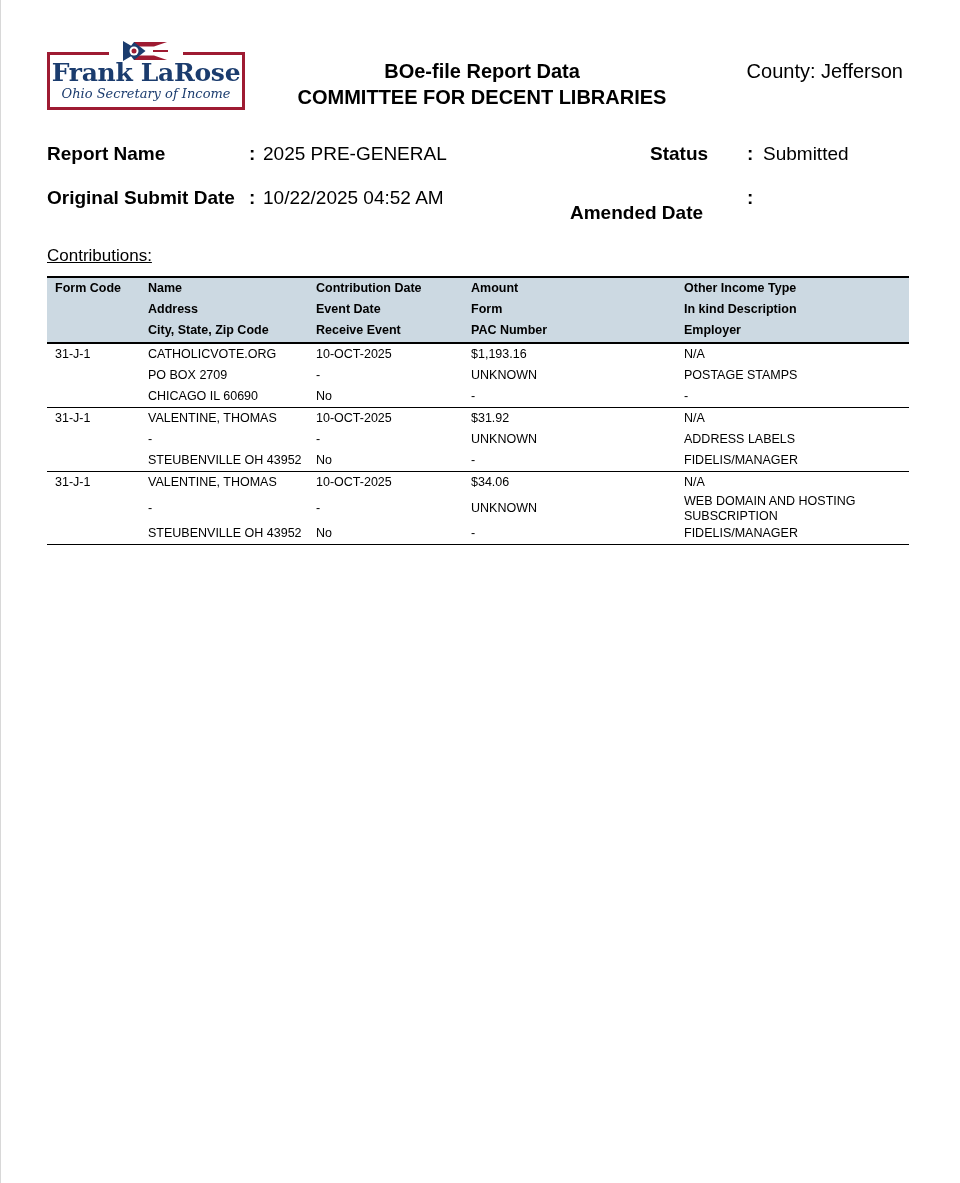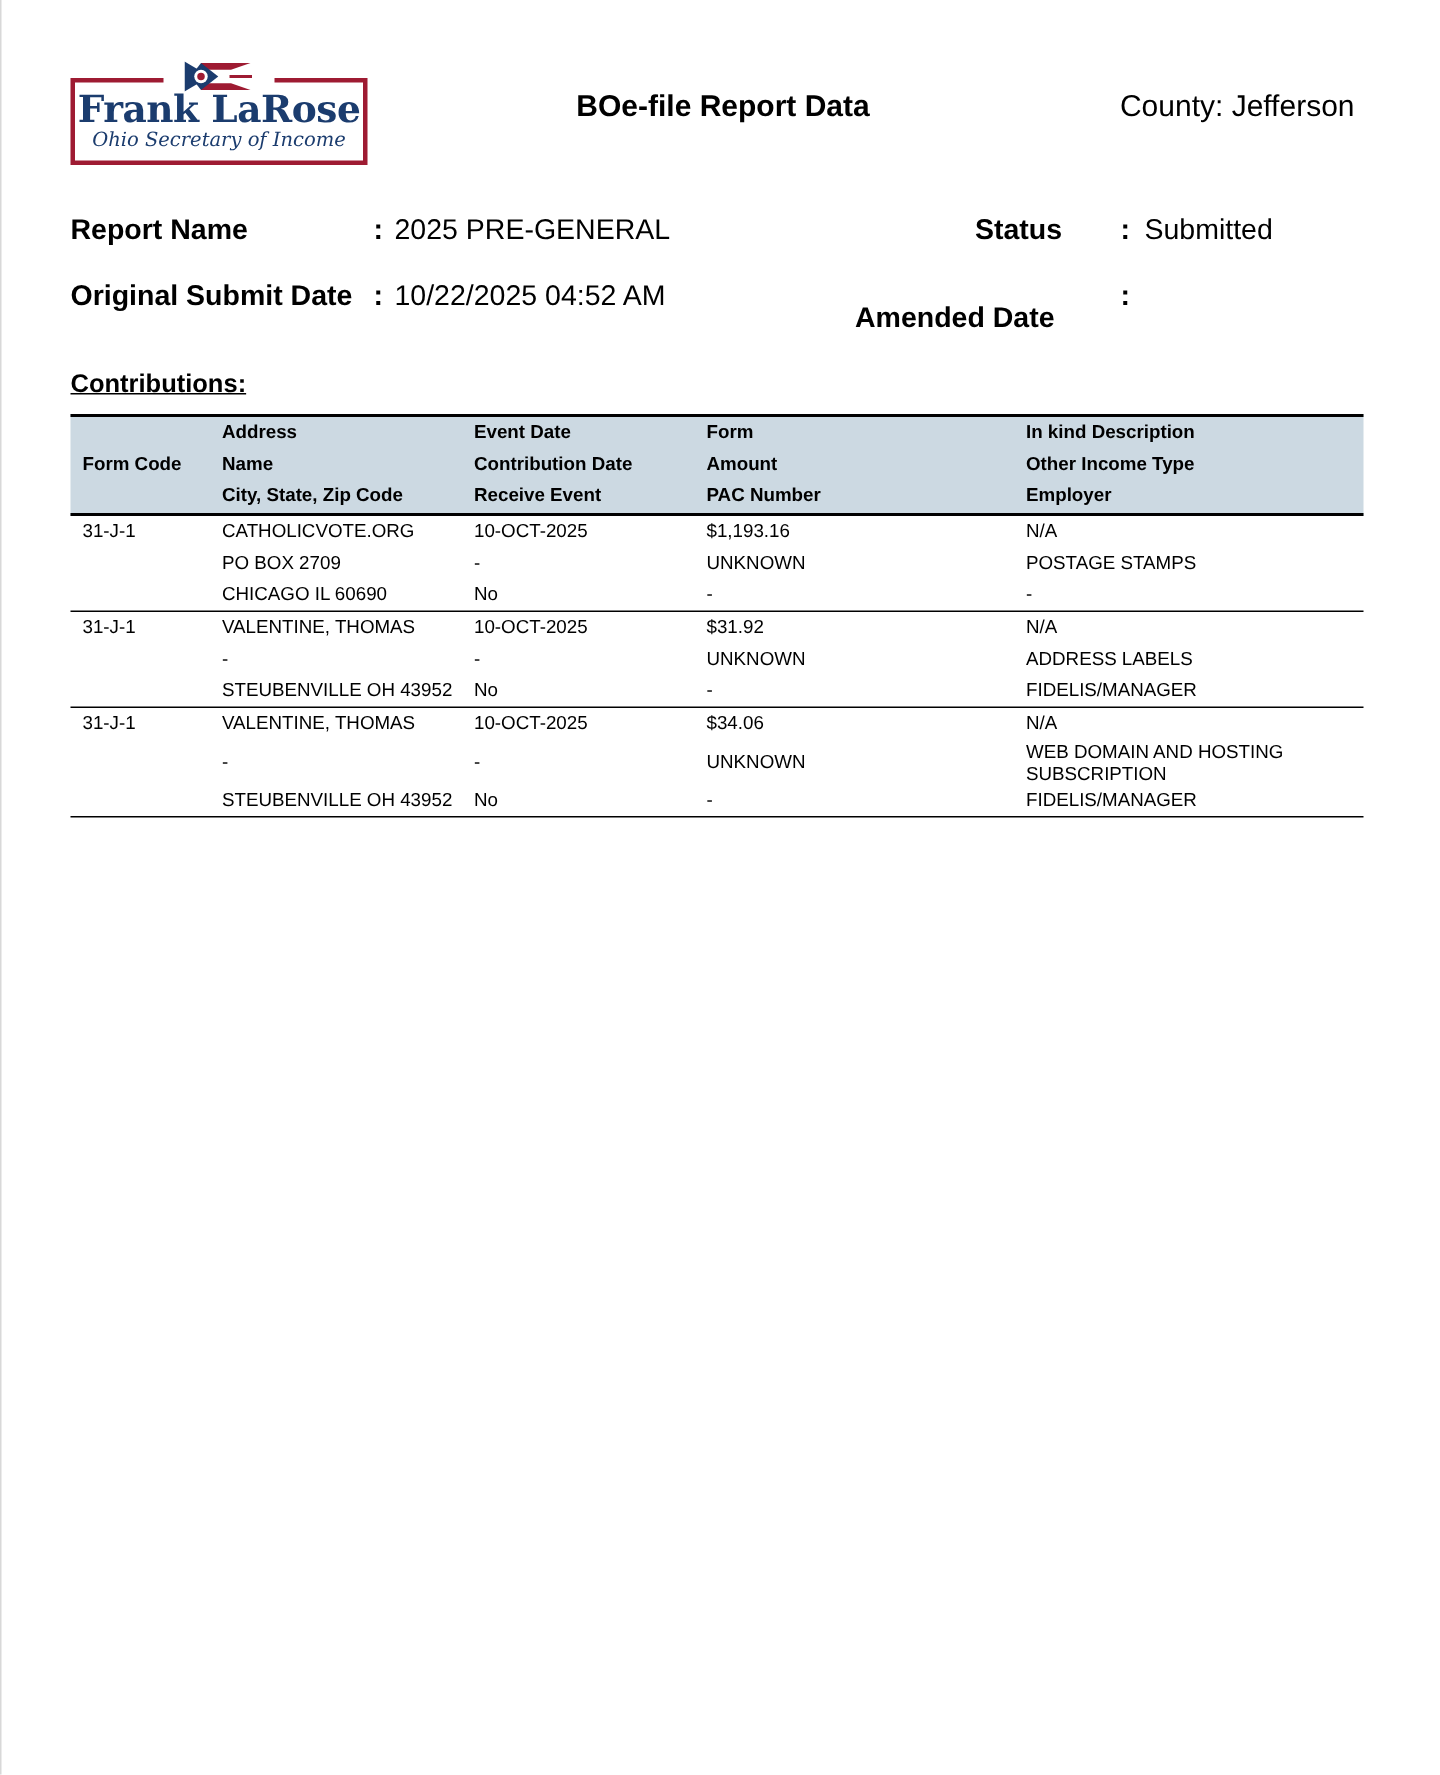--- a/index.html
+++ b/index.html
@@ -273,6 +273,7 @@
 
     <div class="title-block">
       <div class="title-main">BOe-file Report Data</div>
+      <div class="title-sub">COMMITTEE FOR DECENT LIBRARIES</div>
     </div>
 
     <div class="county">County: Jefferson</div>

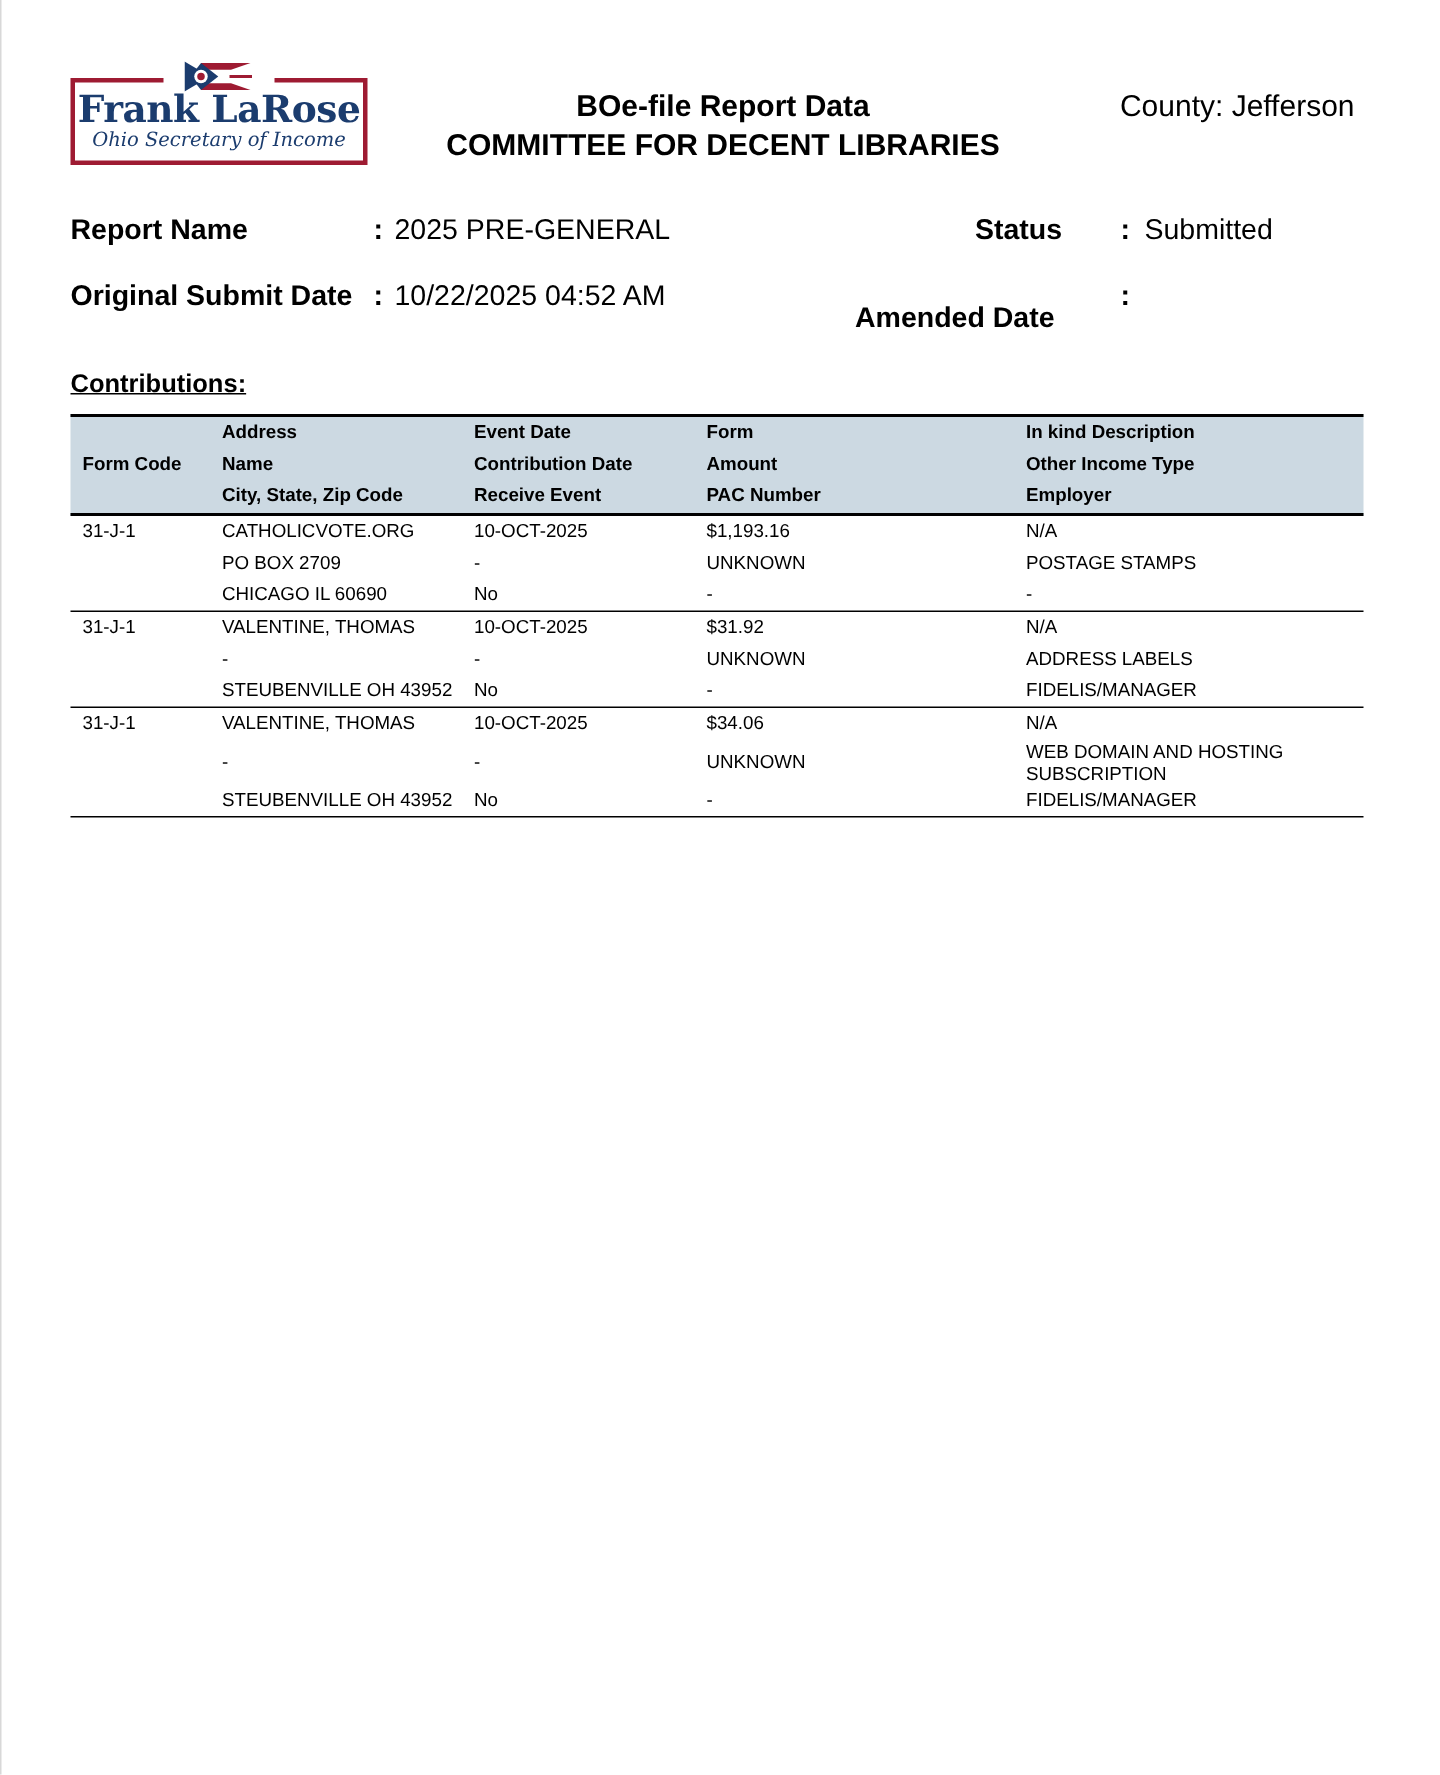--- a/index.html
+++ b/index.html
@@ -181,7 +181,7 @@
     left: 46px;
     top: 246px;
     font-size: 17px;
-    font-weight: bold;
+    font-weight: normal;
     text-decoration: underline;
     line-height: 20px;
   }

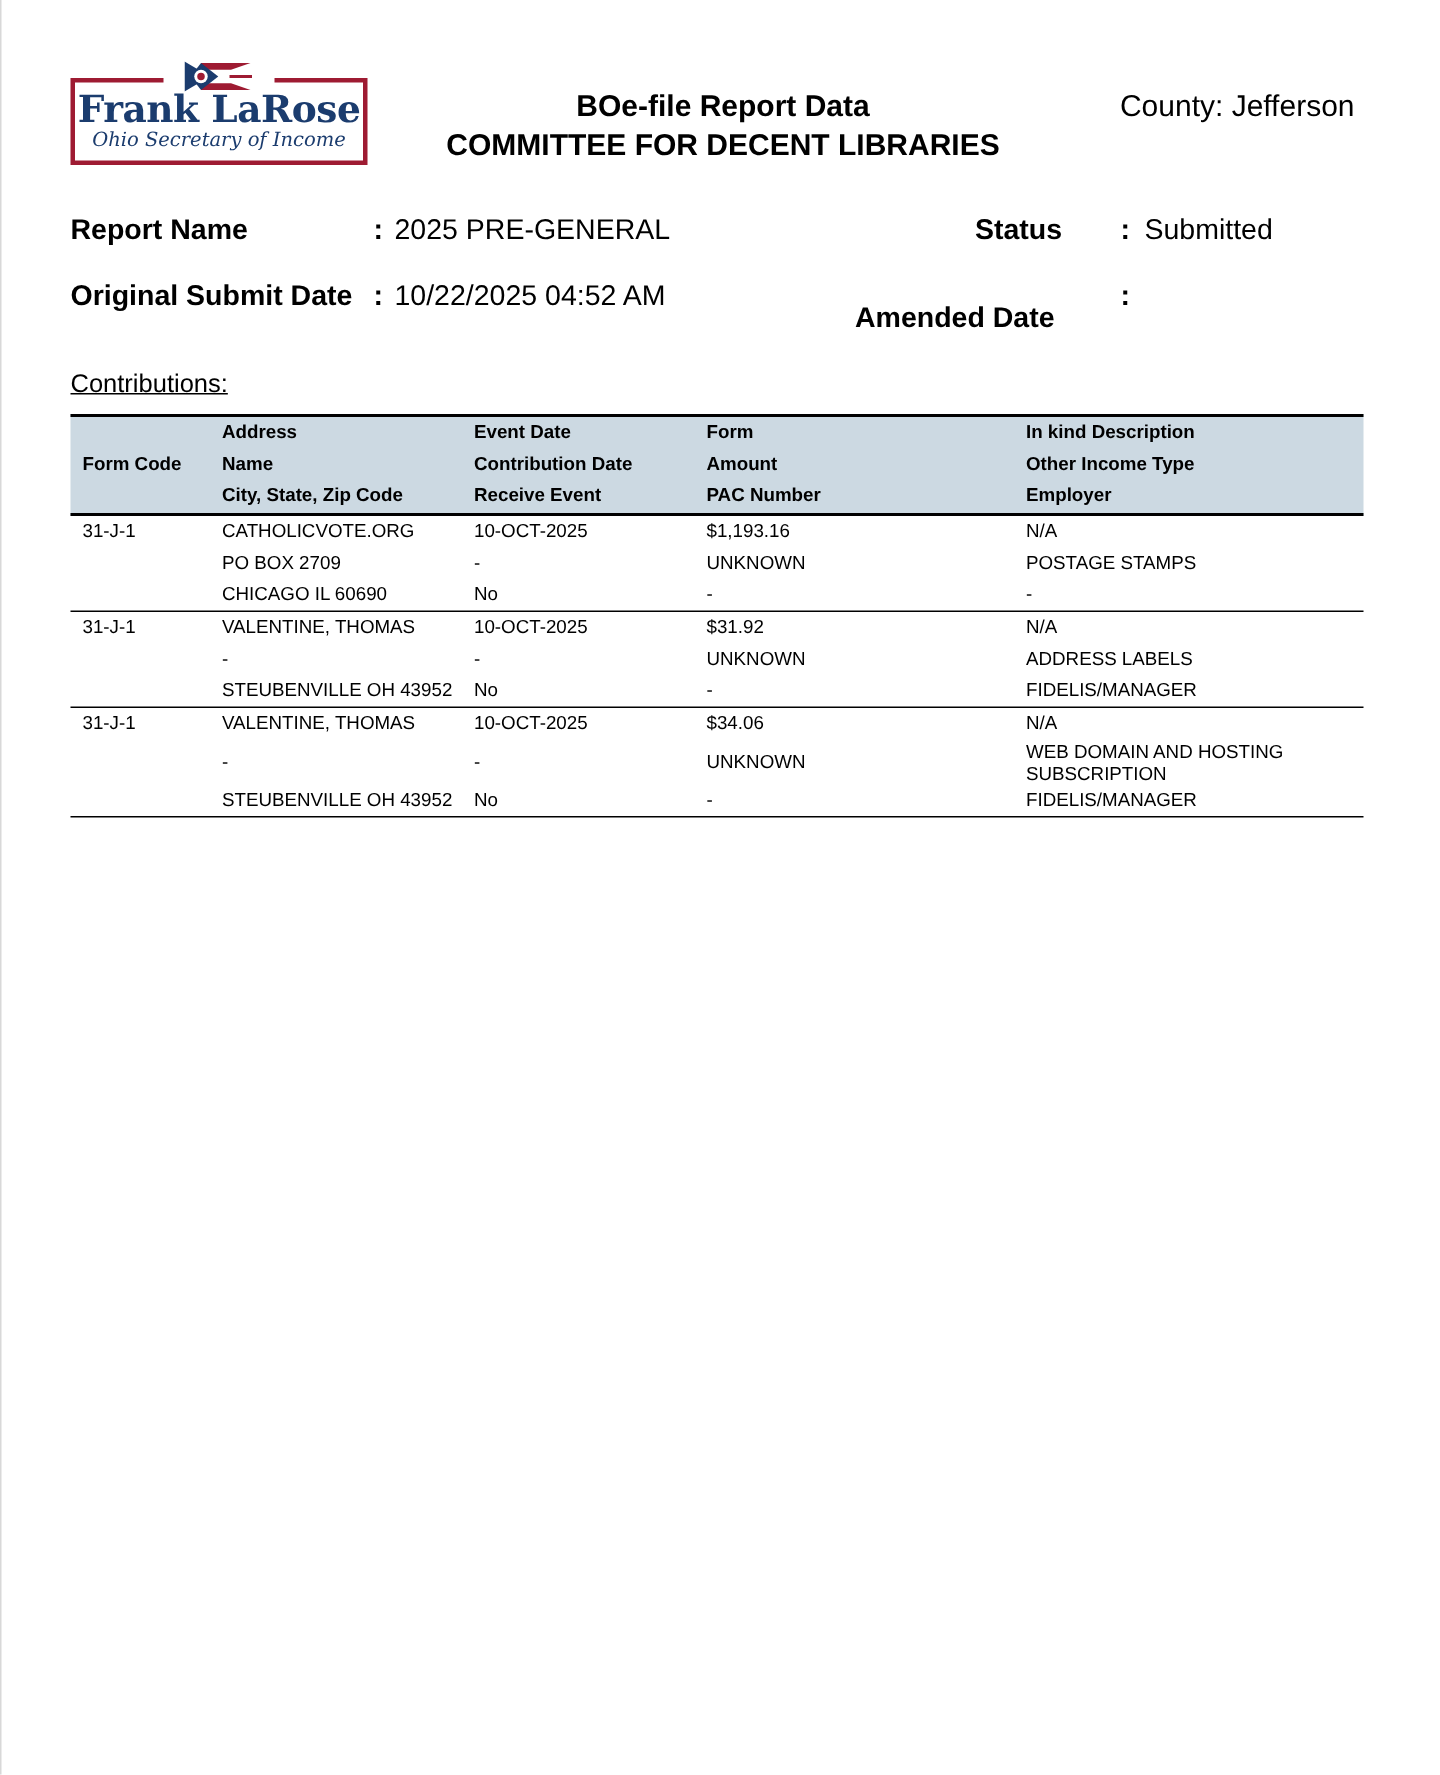--- a/index.html
+++ b/index.html
@@ -306,12 +306,6 @@
 
     <div class="thead">
       <div class="tline">
-        <span class="cell c-name">Address</span>
-        <span class="cell c-date">Event Date</span>
-        <span class="cell c-amt">Form</span>
-        <span class="cell c-oth">In kind Description</span>
-      </div>
-      <div class="tline">
         <span class="cell c-form">Form Code</span>
         <span class="cell c-name">Name</span>
         <span class="cell c-date">Contribution Date</span>
@@ -319,6 +313,12 @@
         <span class="cell c-oth">Other Income Type</span>
       </div>
       <div class="tline">
+        <span class="cell c-name">Address</span>
+        <span class="cell c-date">Event Date</span>
+        <span class="cell c-amt">Form</span>
+        <span class="cell c-oth">In kind Description</span>
+      </div>
+      <div class="tline">
         <span class="cell c-name">City, State, Zip Code</span>
         <span class="cell c-date">Receive Event</span>
         <span class="cell c-amt">PAC Number</span>

